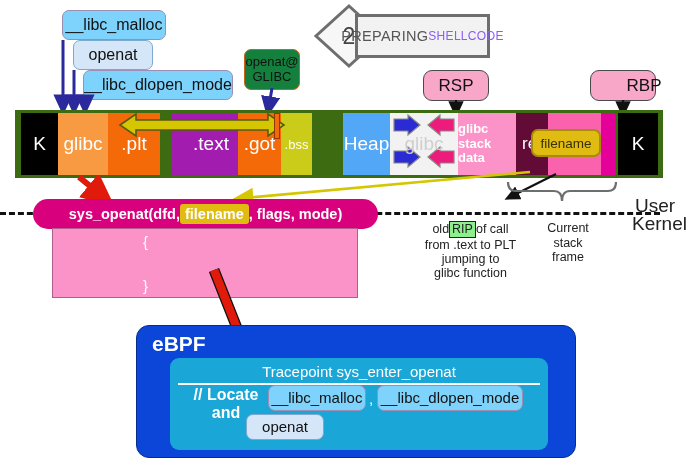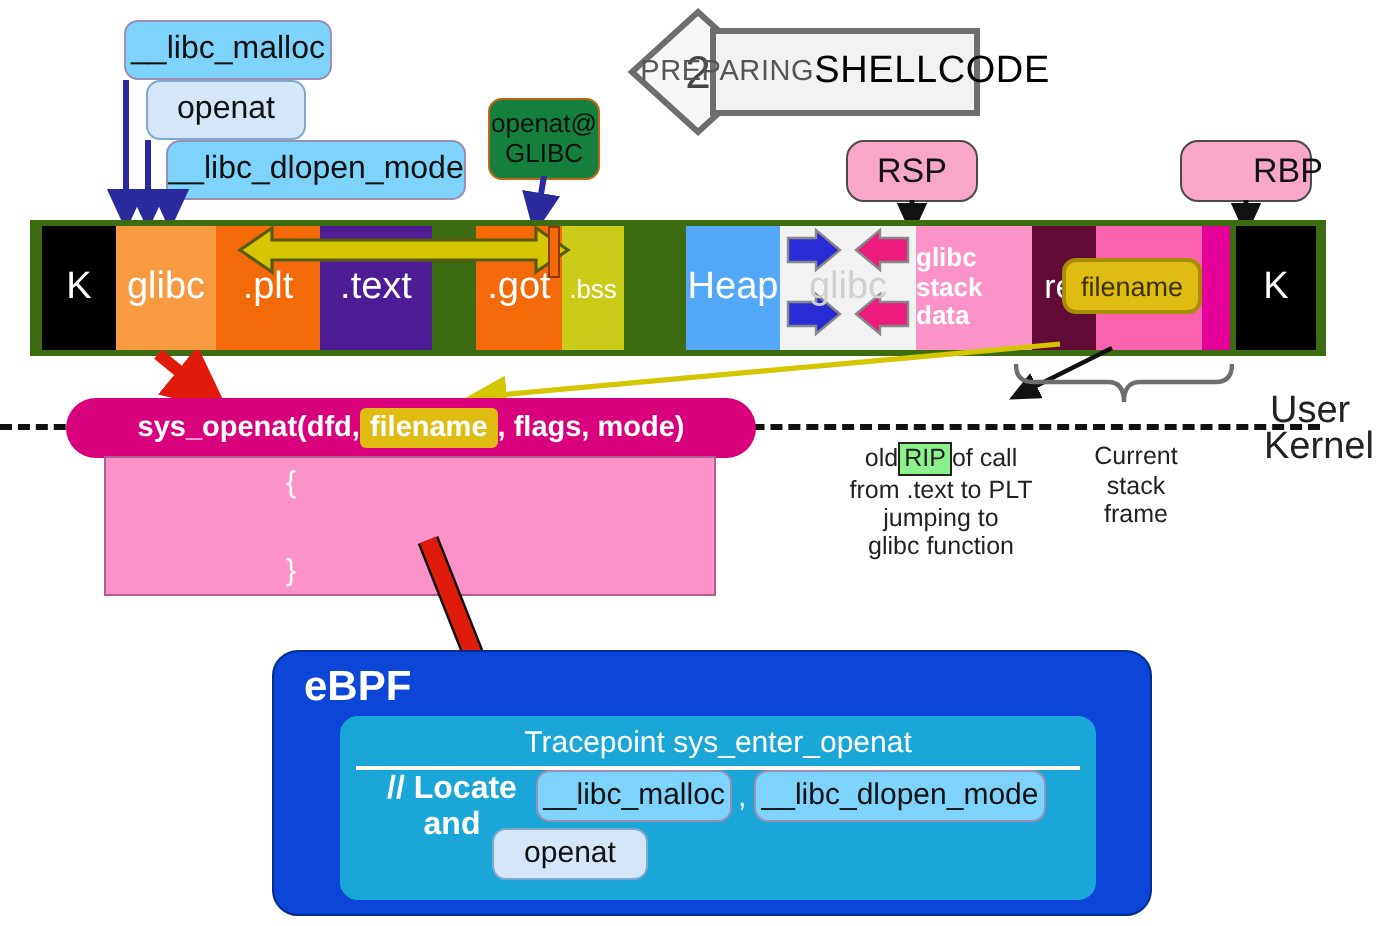--- a/index.html
+++ b/index.html
@@ -54,7 +54,7 @@
 <div class="abs" style="left:355px;top:14px;width:135px;height:44px;background:#f2f2f2;border:3px solid #6e6e6e;
             display:flex;align-items:center;justify-content:center;">
   <span style="font-size:14.5px;color:#555;letter-spacing:.3px;">PREPARING</span>
-  <span style="font-size:19px;color:#000000;letter-spacing:.3px;">SHELLCODE</span>
+  <span style="font-size:12px;color:#8b5cf6;letter-spacing:.3px;">SHELLCODE</span>
 </div>
 
 <div class="abs lbl ctr" style="left:62px;top:10px;width:104px;height:30px;">

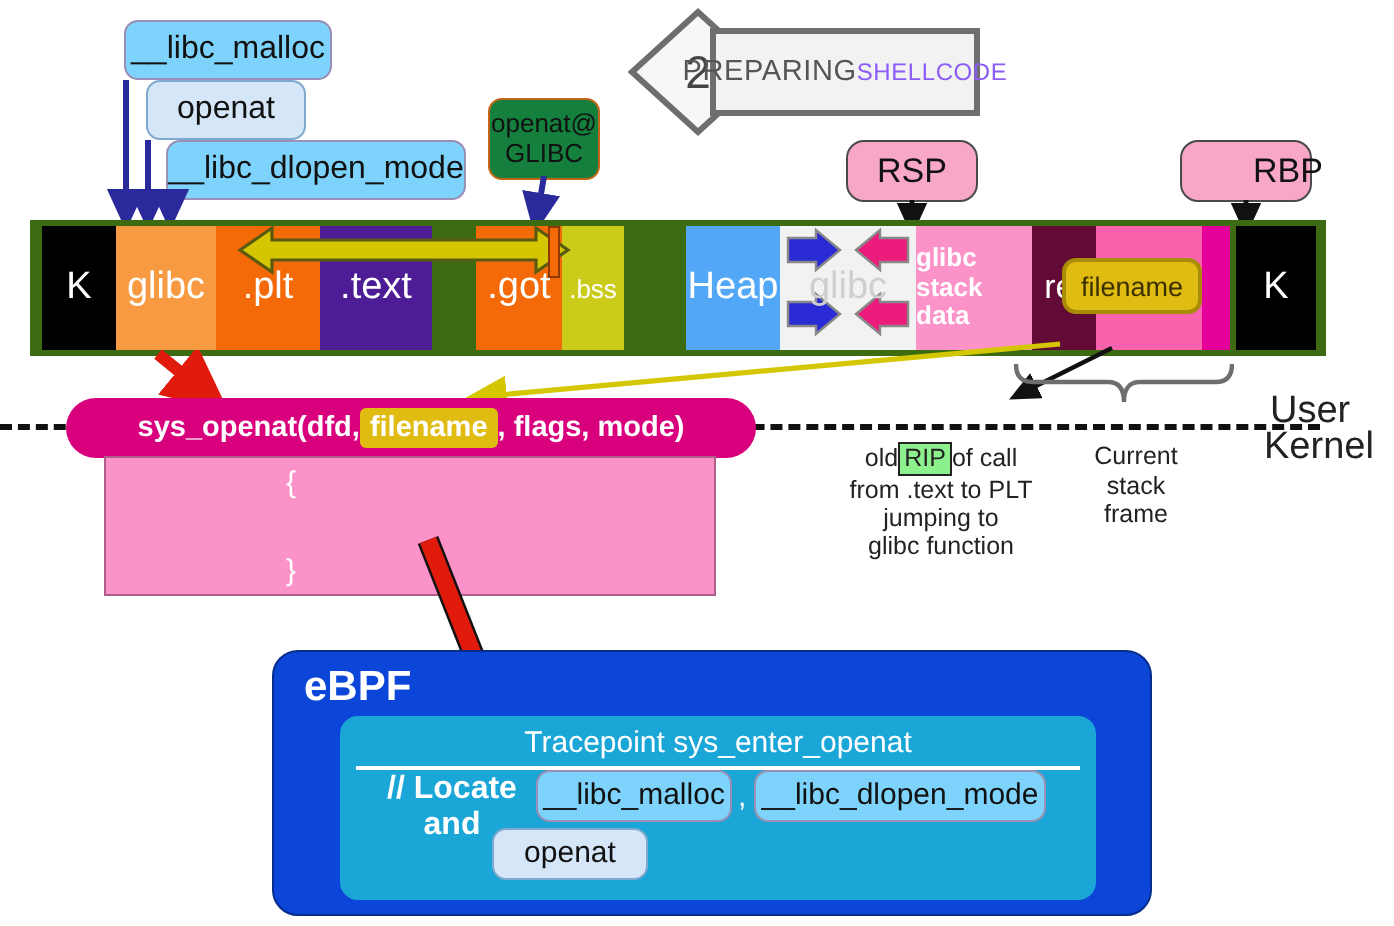--- a/index.html
+++ b/index.html
@@ -112,7 +112,7 @@
   <div class="seg" style="left:90px;width:52px;background:#f46a08;font-size:19px;">
     <span>.plt</span>
   </div>
-  <div class="seg" style="left:142px;width:56px;background:#4c1d95;font-size:19px;">
+  <div class="seg" style="left:154px;width:78px;background:#a21caf;font-size:19px;">
     <span>.text</span>
   </div>
   <div class="seg" style="left:220px;width:43px;background:#f46a08;font-size:19px;">

